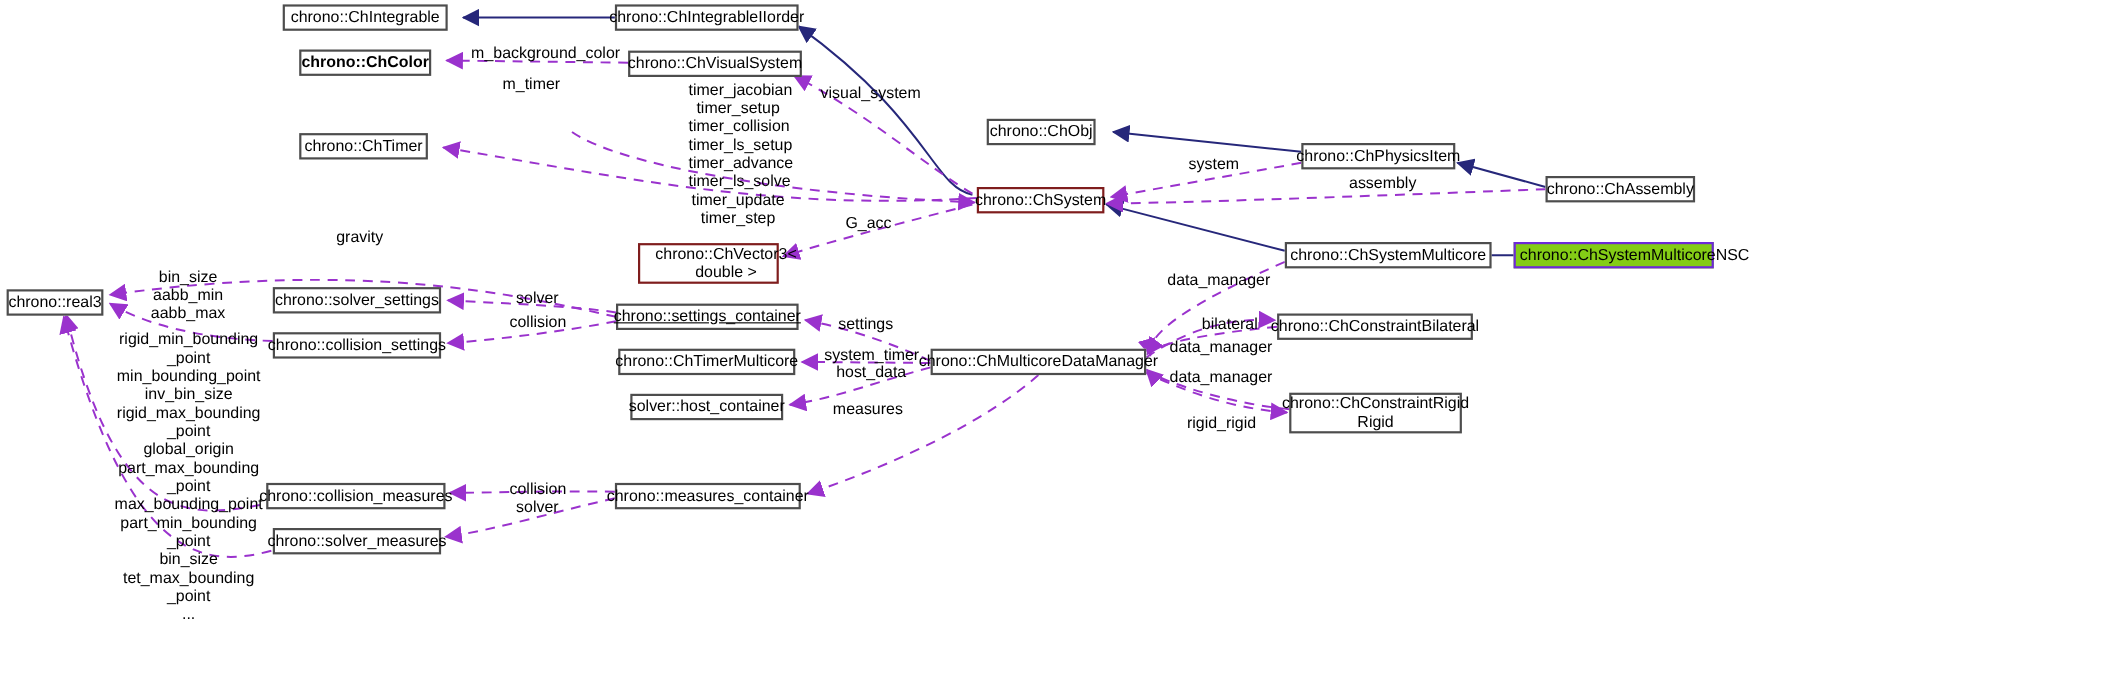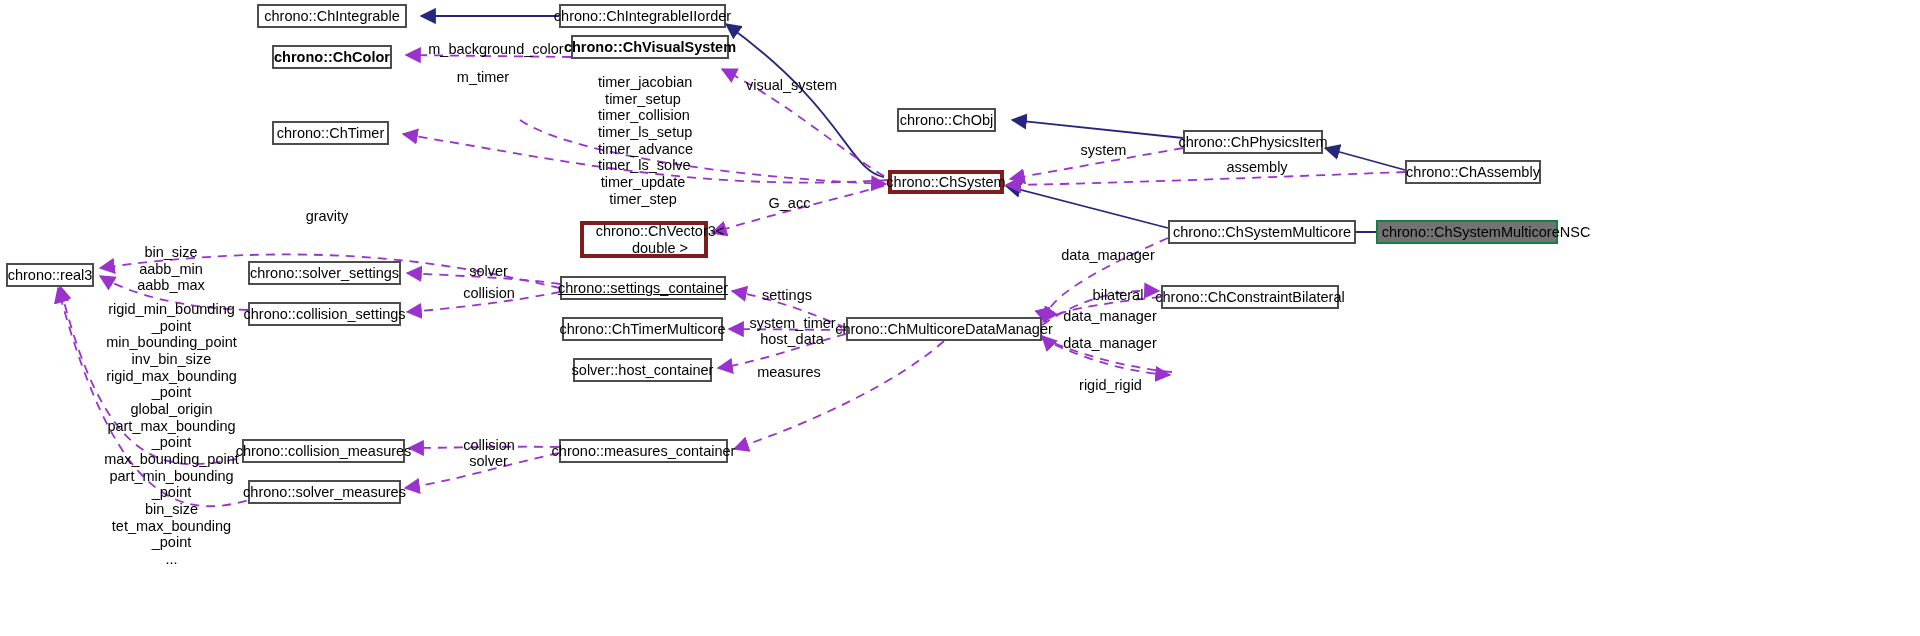--- a/index.html
+++ b/index.html
@@ -71,7 +71,7 @@
   <div class="node thick" style="left:257px;top:4px;width:150px;height:24px;">chrono::ChIntegrable</div>
   <div class="node thick" style="left:559px;top:4px;width:167px;height:24px;">chrono::ChIntegrableIIorder</div>
   <div class="node thick" style="left:272px;top:45px;width:120px;height:24px;font-weight:bold;">chrono::ChColor</div>
-  <div class="node thick" style="left:571px;top:35px;width:158px;height:24px;font-weight:bold;">chrono::ChVisualSystem</div>
+  <div class="node thick" style="left:571px;top:46px;width:158px;height:24px;">chrono::ChVisualSystem</div>
   <div class="node thick" style="left:272px;top:121px;width:117px;height:24px;">chrono::ChTimer</div>
   <div class="node thick" style="left:897px;top:108px;width:99px;height:24px;">chrono::ChObj</div>
   <div class="node thick" style="left:1183px;top:130px;width:140px;height:24px;">chrono::ChPhysicsItem</div>

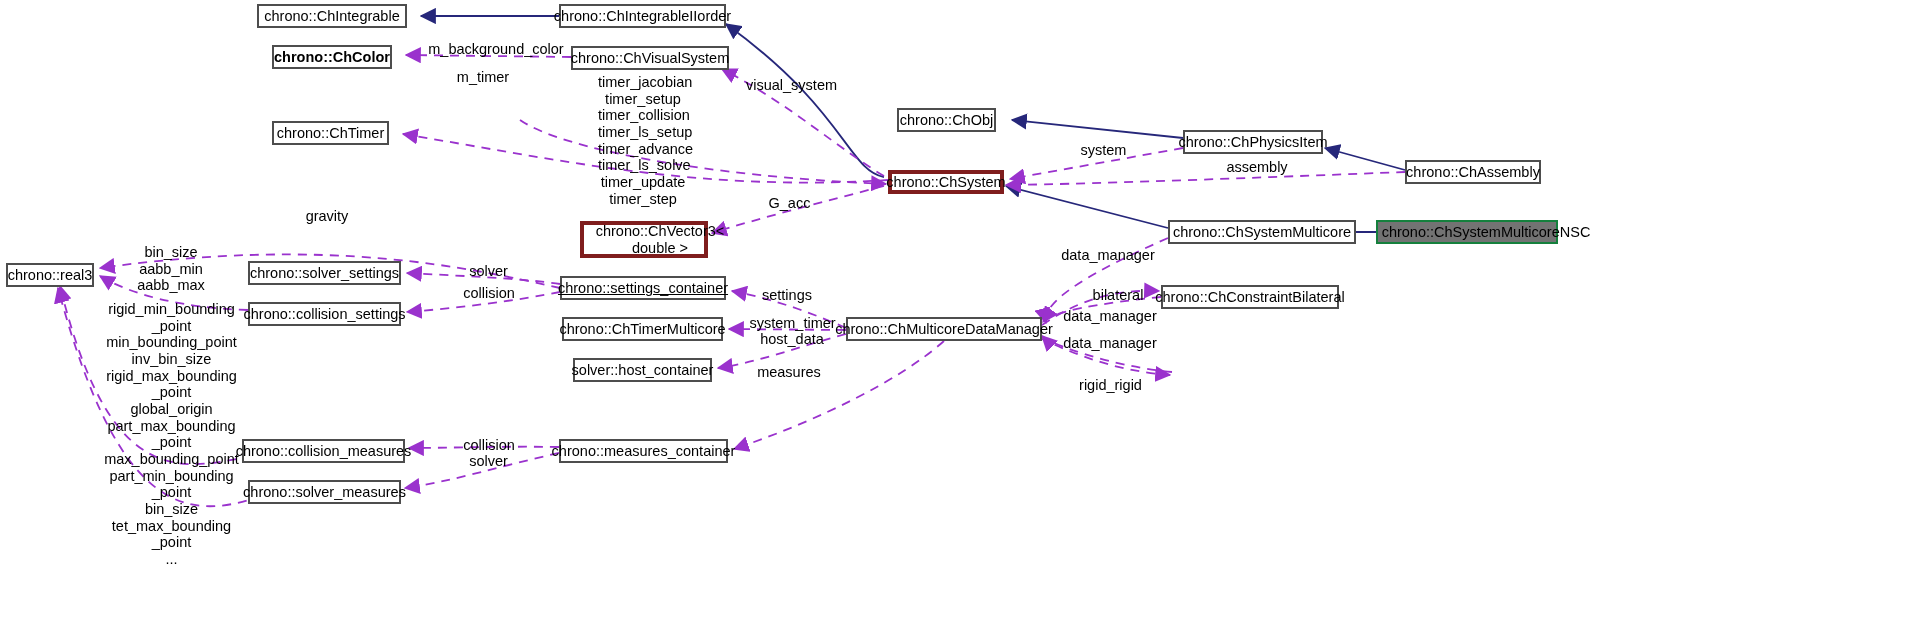--- a/index.html
+++ b/index.html
@@ -95,7 +95,7 @@
 
   <div class="edge-label" style="left:426px;top:41px;width:140px;">m_background_color</div>
   <div class="edge-label" style="left:452px;top:69px;width:62px;">m_timer</div>
-  <div class="field-list" style="left:598px;top:74px;width:90px;">timer_jacobian
+  <div class="field-list" style="left:626px;top:74px;width:90px;">timer_jacobian
 timer_setup
 timer_collision
 timer_ls_setup

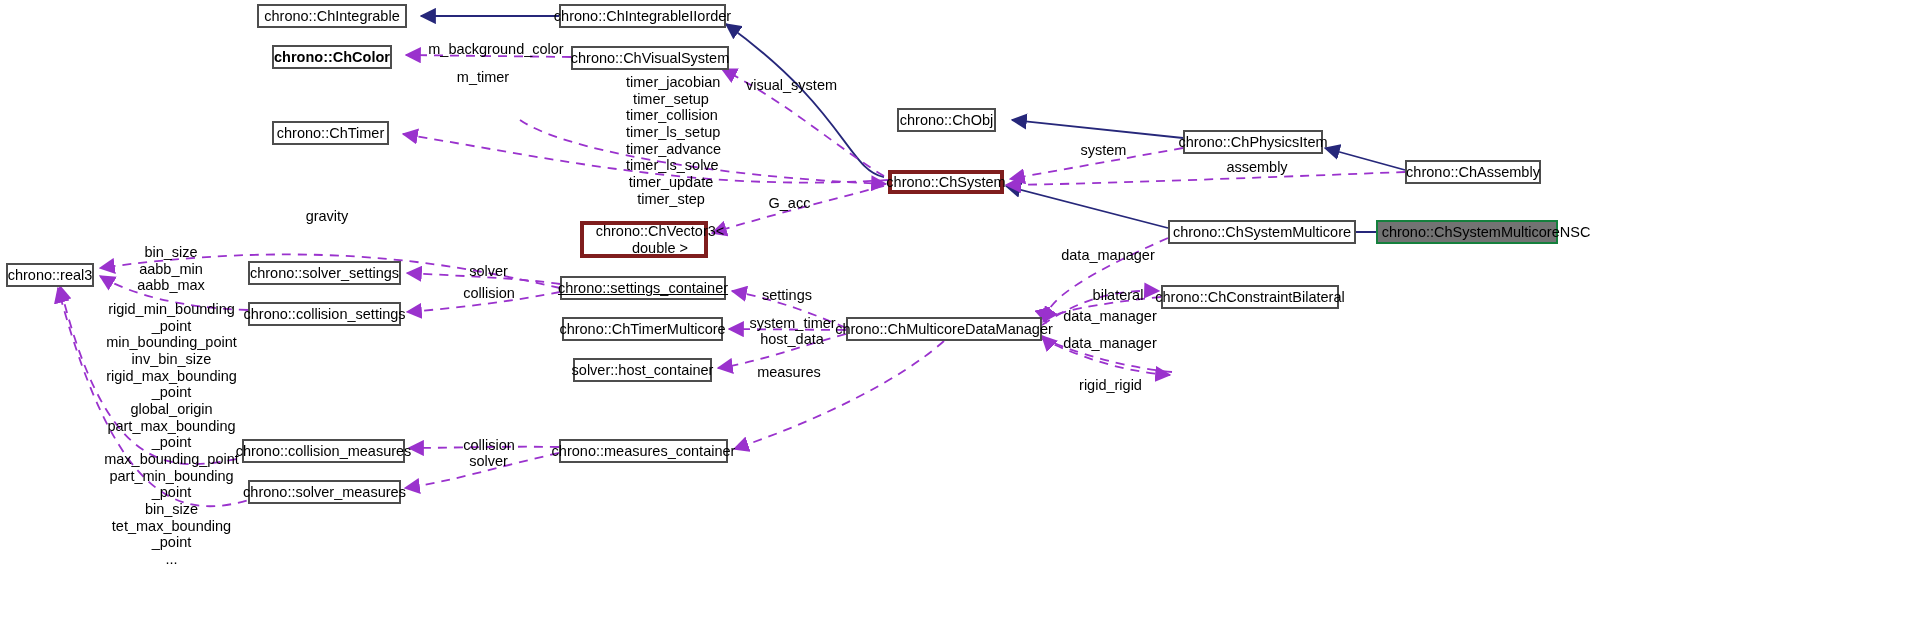--- a/index.html
+++ b/index.html
@@ -6,7 +6,7 @@
   body{font-family:"Liberation Sans","DejaVu Sans",sans-serif;}
   #diagram-root{position:relative;width:1920px;height:636px;background:#ffffff;overflow:hidden;}
   svg#edges{position:absolute;left:0;top:0;width:1920px;height:636px;}
-  .node{position:absolute;box-sizing:border-box;background:#ffffff;border:4px solid #7f1d1d;
+  .node{position:absolute;box-sizing:border-box;background:#ffffff;border:2px solid #7f1d1d;
         display:flex;align-items:center;justify-content:center;text-align:center;
         font-size:14.5px;color:#000000;line-height:1.12;white-space:pre-line;}
   .node.thick{border:2px solid #4d4d4d;}

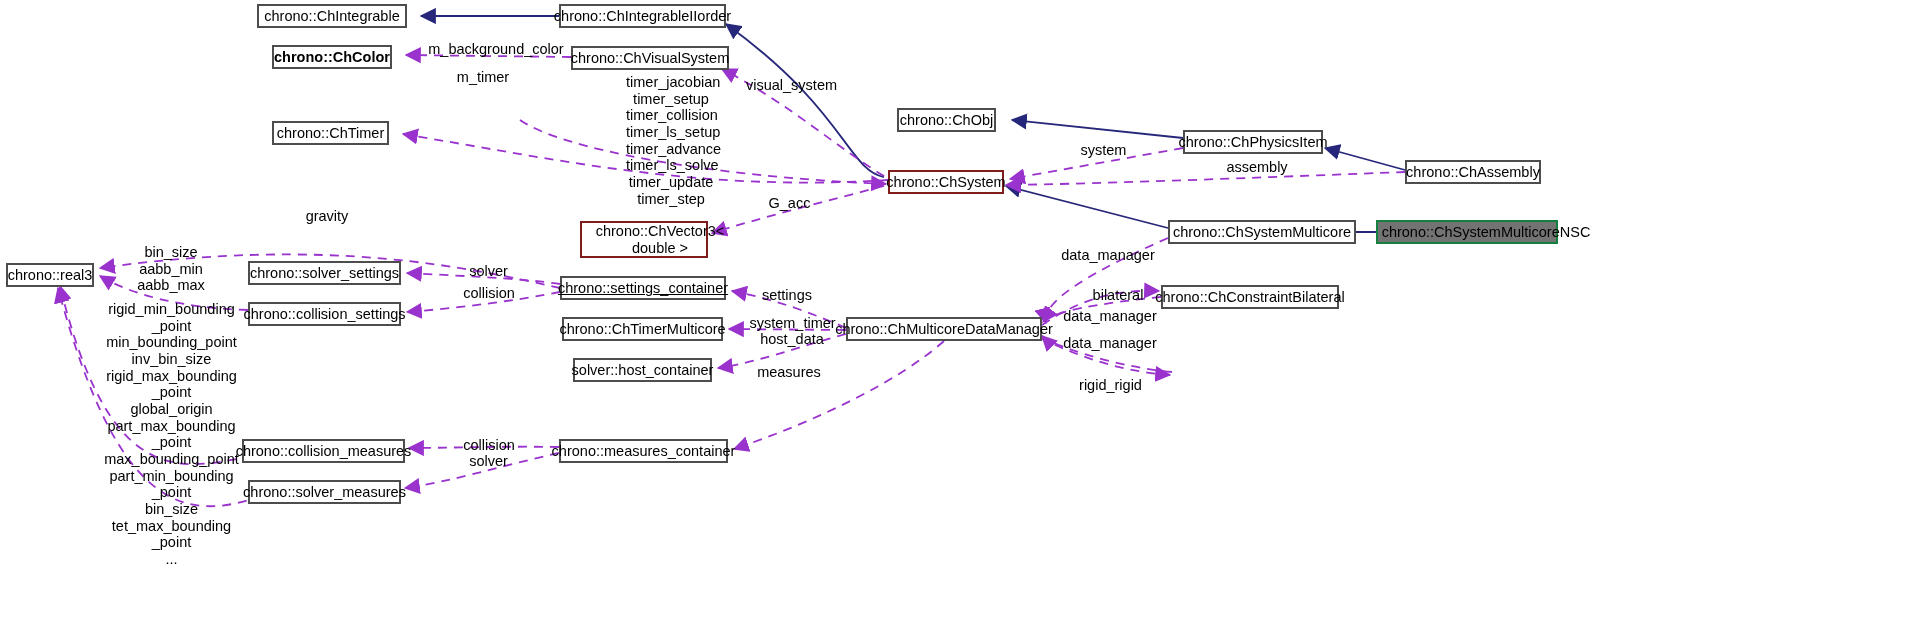--- a/index.html
+++ b/index.html
@@ -10,7 +10,7 @@
         display:flex;align-items:center;justify-content:center;text-align:center;
         font-size:14.5px;color:#000000;line-height:1.12;white-space:pre-line;}
   .node.thick{border:2px solid #4d4d4d;}
-  .node.highlight{background:#737373;border:2px solid #15803d;padding-left:38px;}
+  .node.highlight{background:#84cc16;border:2px solid #6d28d9;padding-left:38px;}
   .edge-label{position:absolute;font-size:14.5px;color:#000000;white-space:pre-line;
         text-align:center;line-height:1.12;pointer-events:none;}
   .field-list{position:absolute;font-size:14.5px;color:#000000;text-align:center;

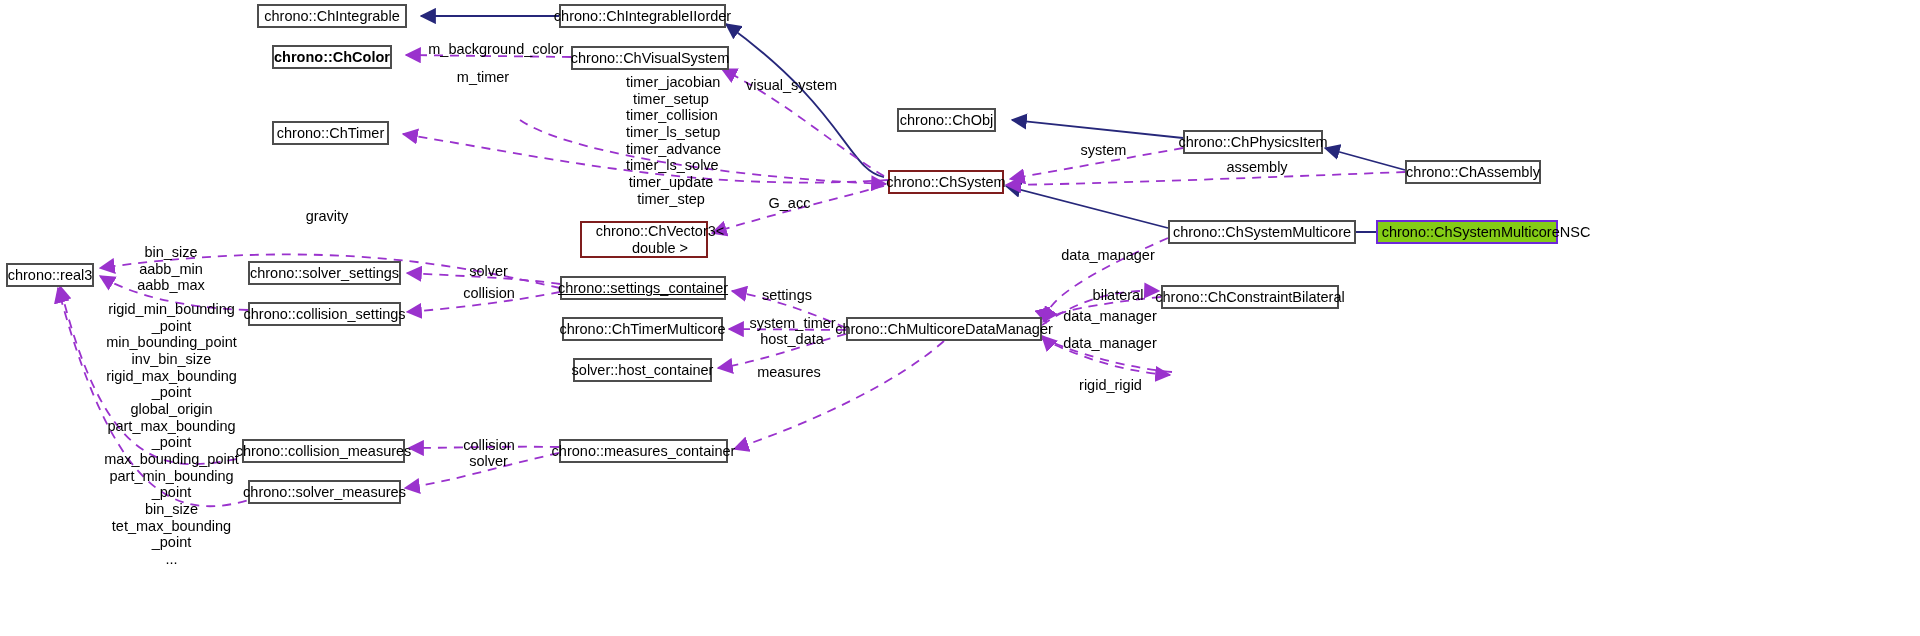--- a/index.html
+++ b/index.html
@@ -89,6 +89,8 @@
   <div class="node thick" style="left:562px;top:317px;width:161px;height:24px;">chrono::ChTimerMulticore</div>
   <div class="node thick" style="left:846px;top:317px;width:196px;height:24px;">chrono::ChMulticoreDataManager</div>
   <div class="node thick" style="left:573px;top:358px;width:139px;height:24px;">solver::host_container</div>
+  <div class="node thick" style="left:1172px;top:357px;width:157px;height:37px;">chrono::ChConstraintRigid
+Rigid</div>
   <div class="node thick" style="left:242px;top:439px;width:163px;height:24px;">chrono::collision_measures</div>
   <div class="node thick" style="left:559px;top:439px;width:169px;height:24px;">chrono::measures_container</div>
   <div class="node thick" style="left:248px;top:480px;width:153px;height:24px;">chrono::solver_measures</div>

